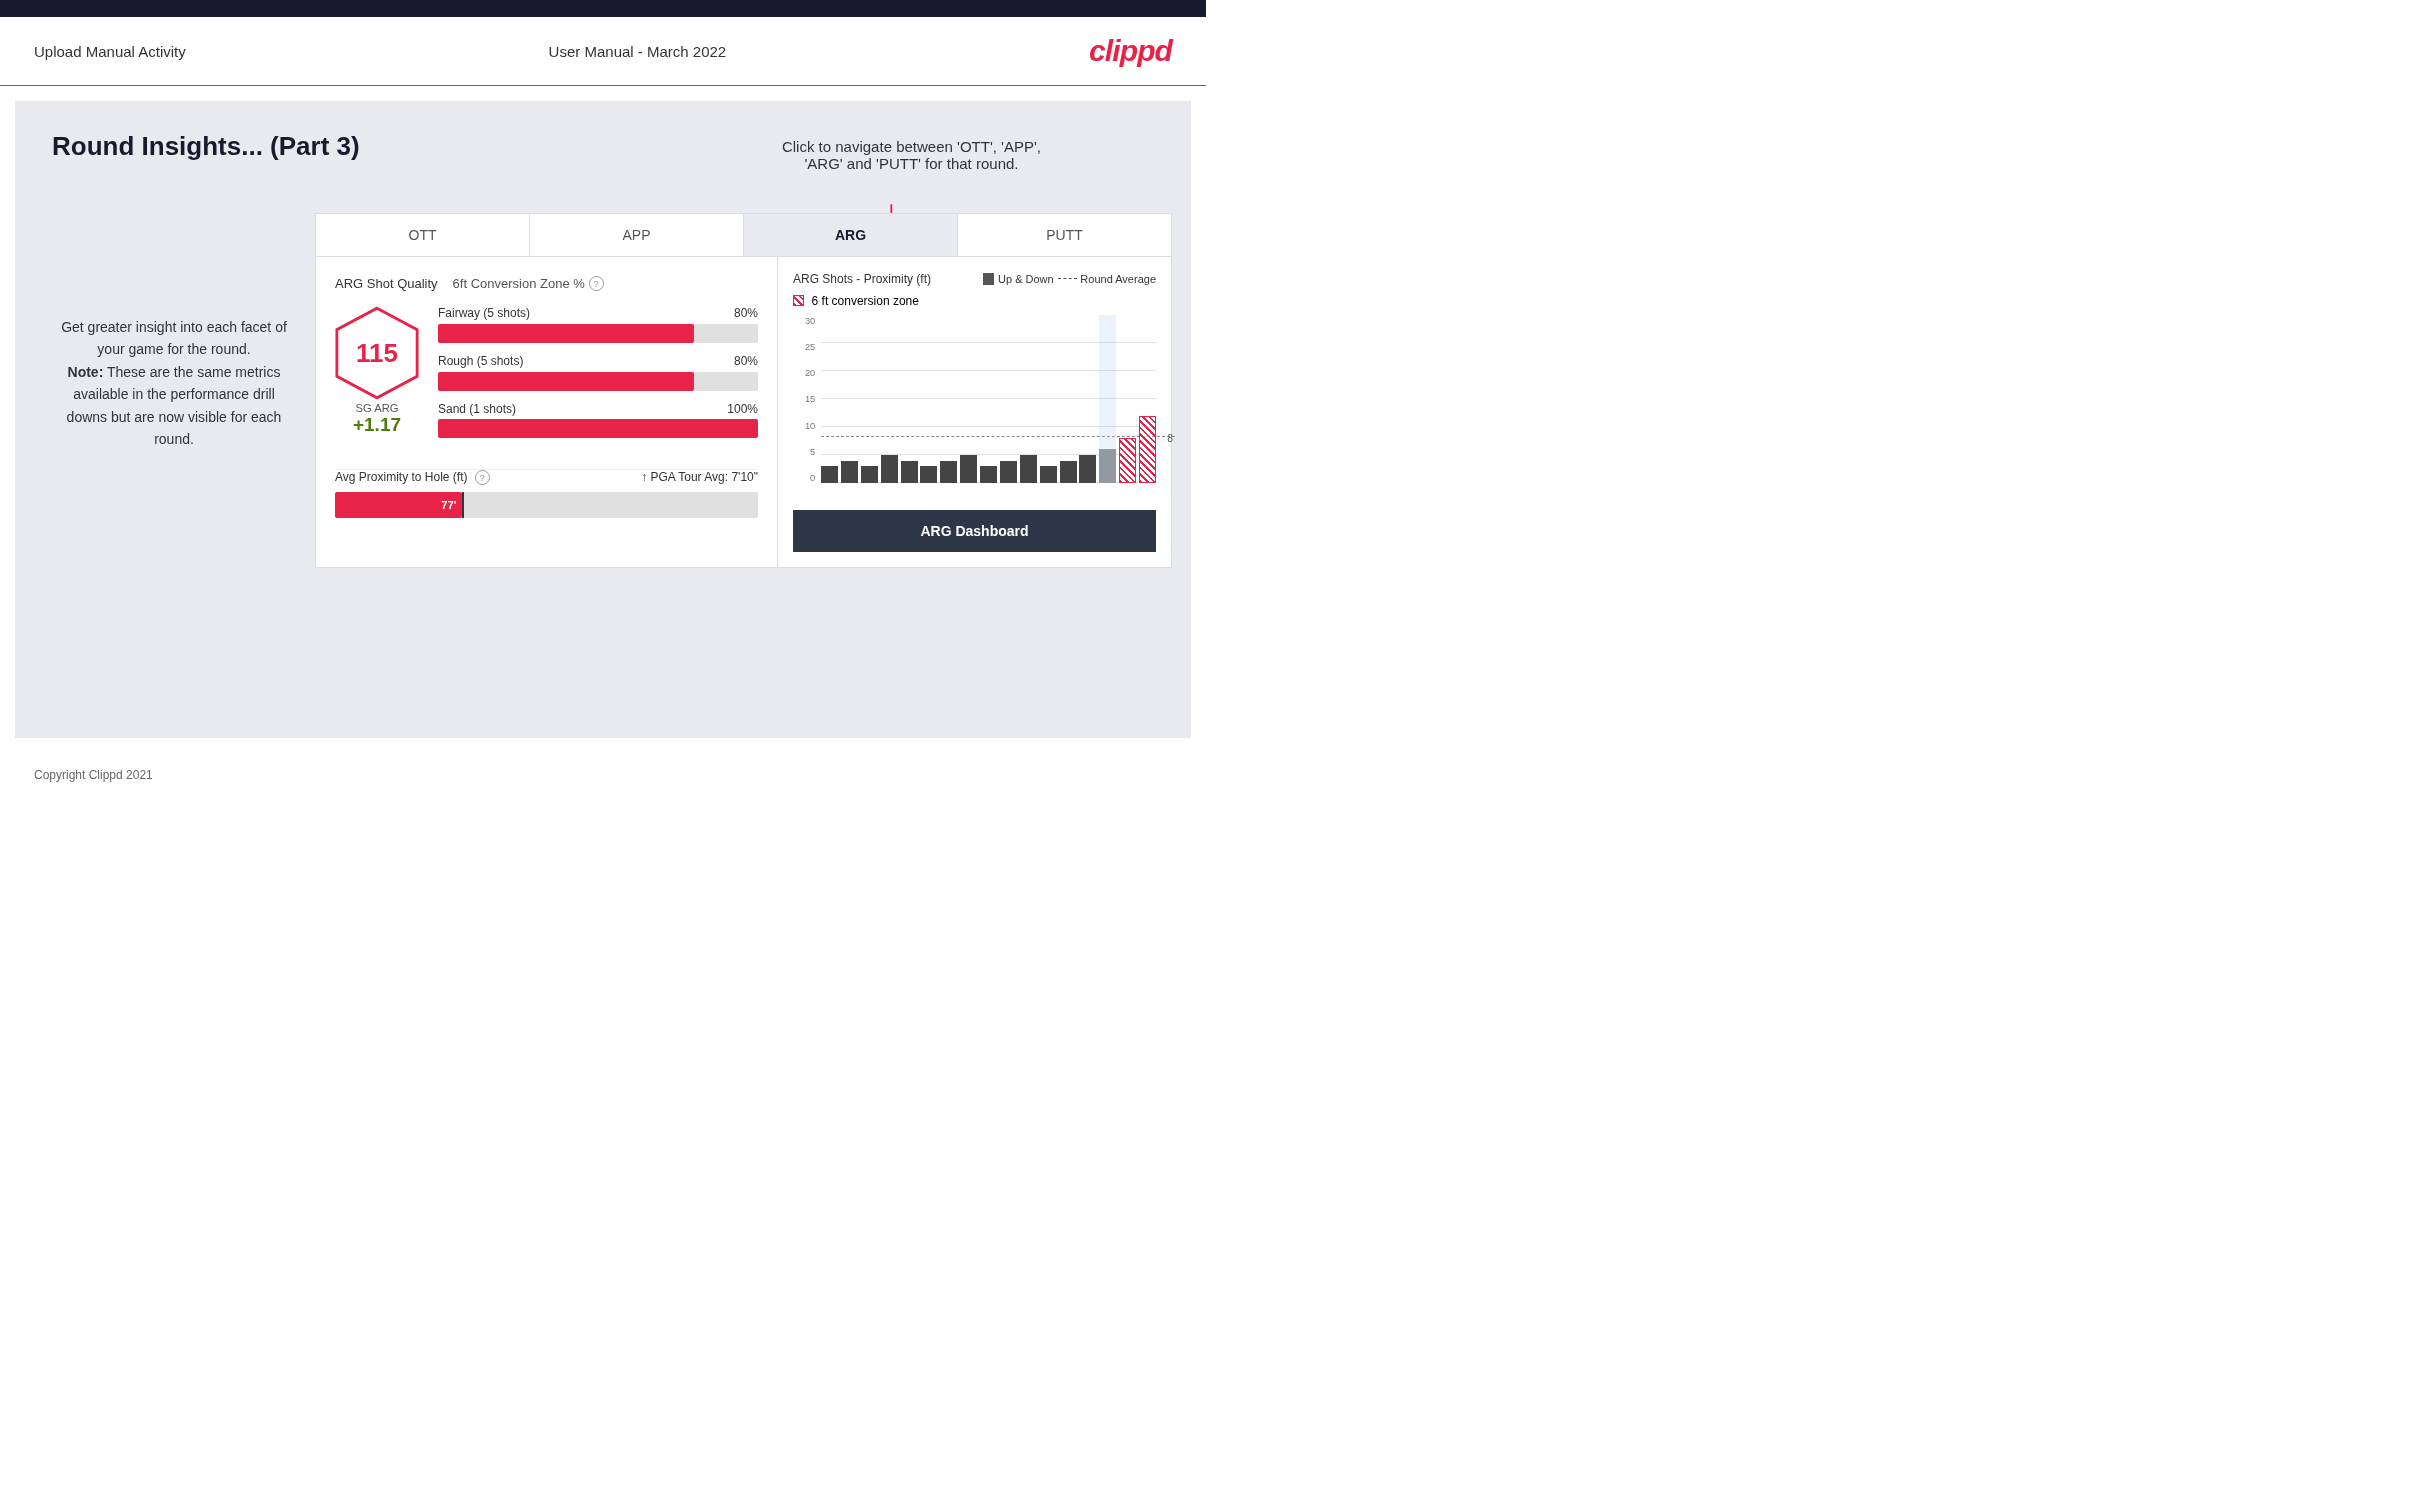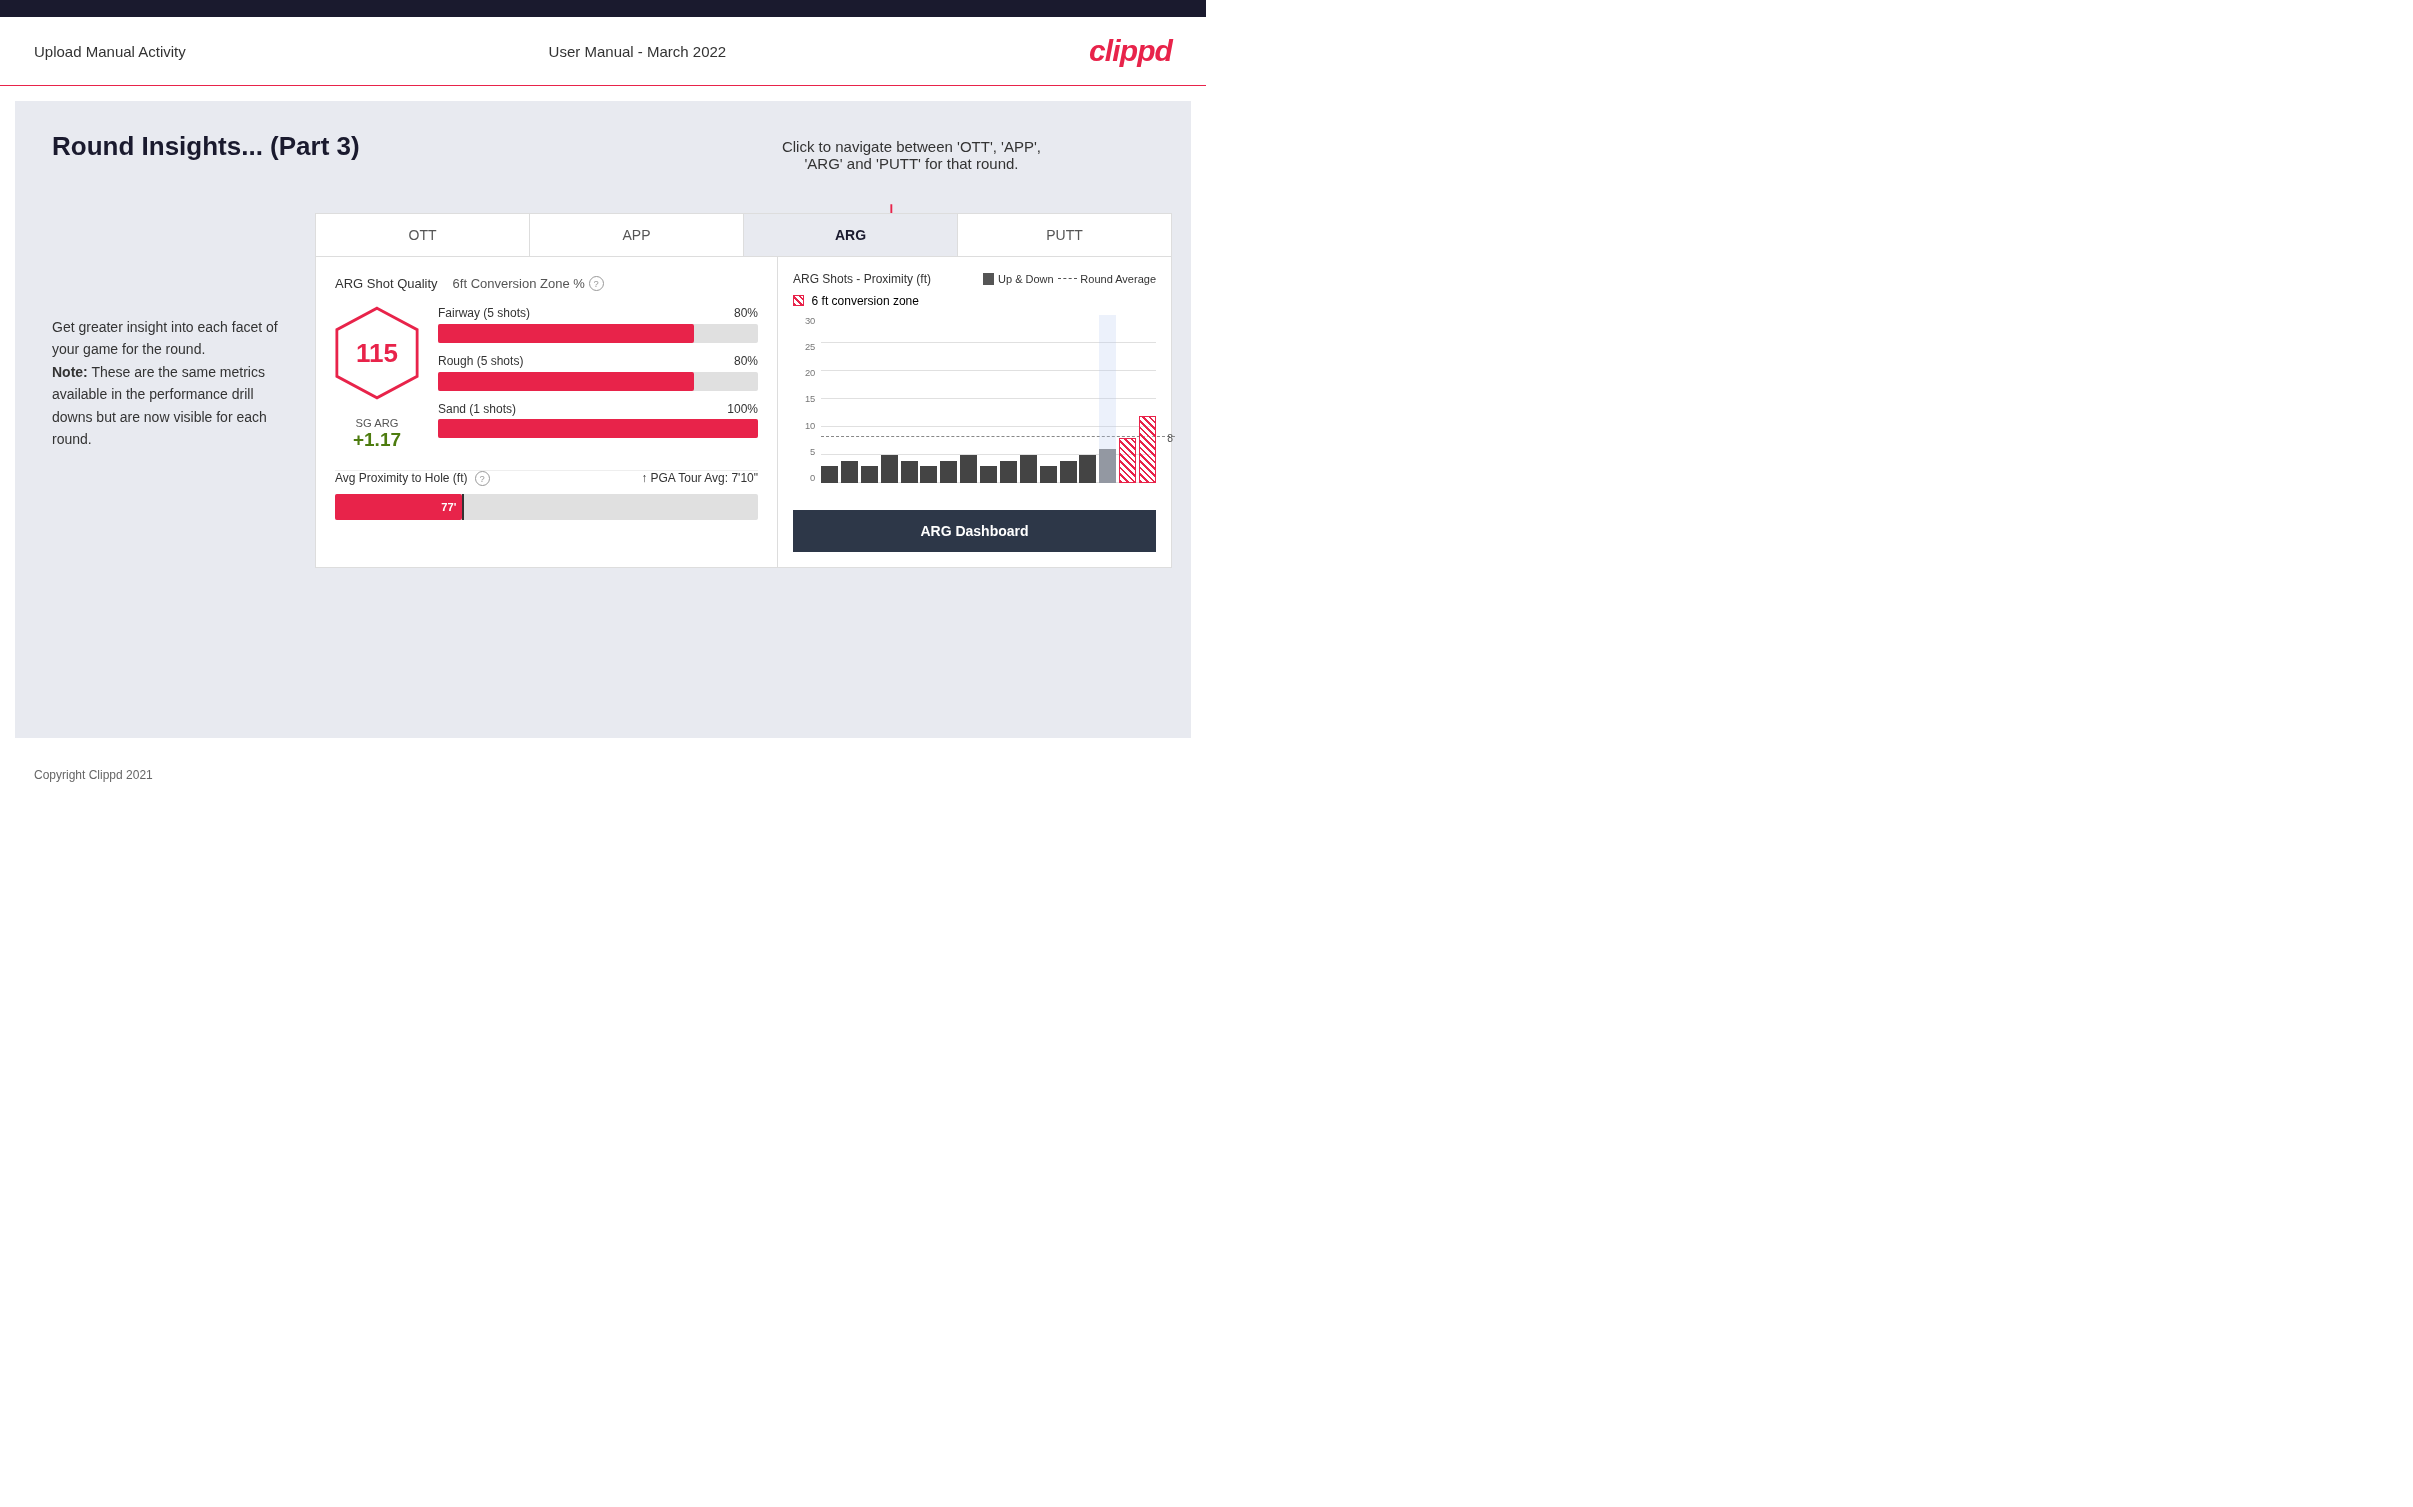--- a/index.html
+++ b/index.html
@@ -71,6 +71,7 @@
       font-size: 14px;
       color: #333;
       line-height: 1.6;
+      text-align: center;
     }
     .left-description .note-label {
       font-weight: 700;

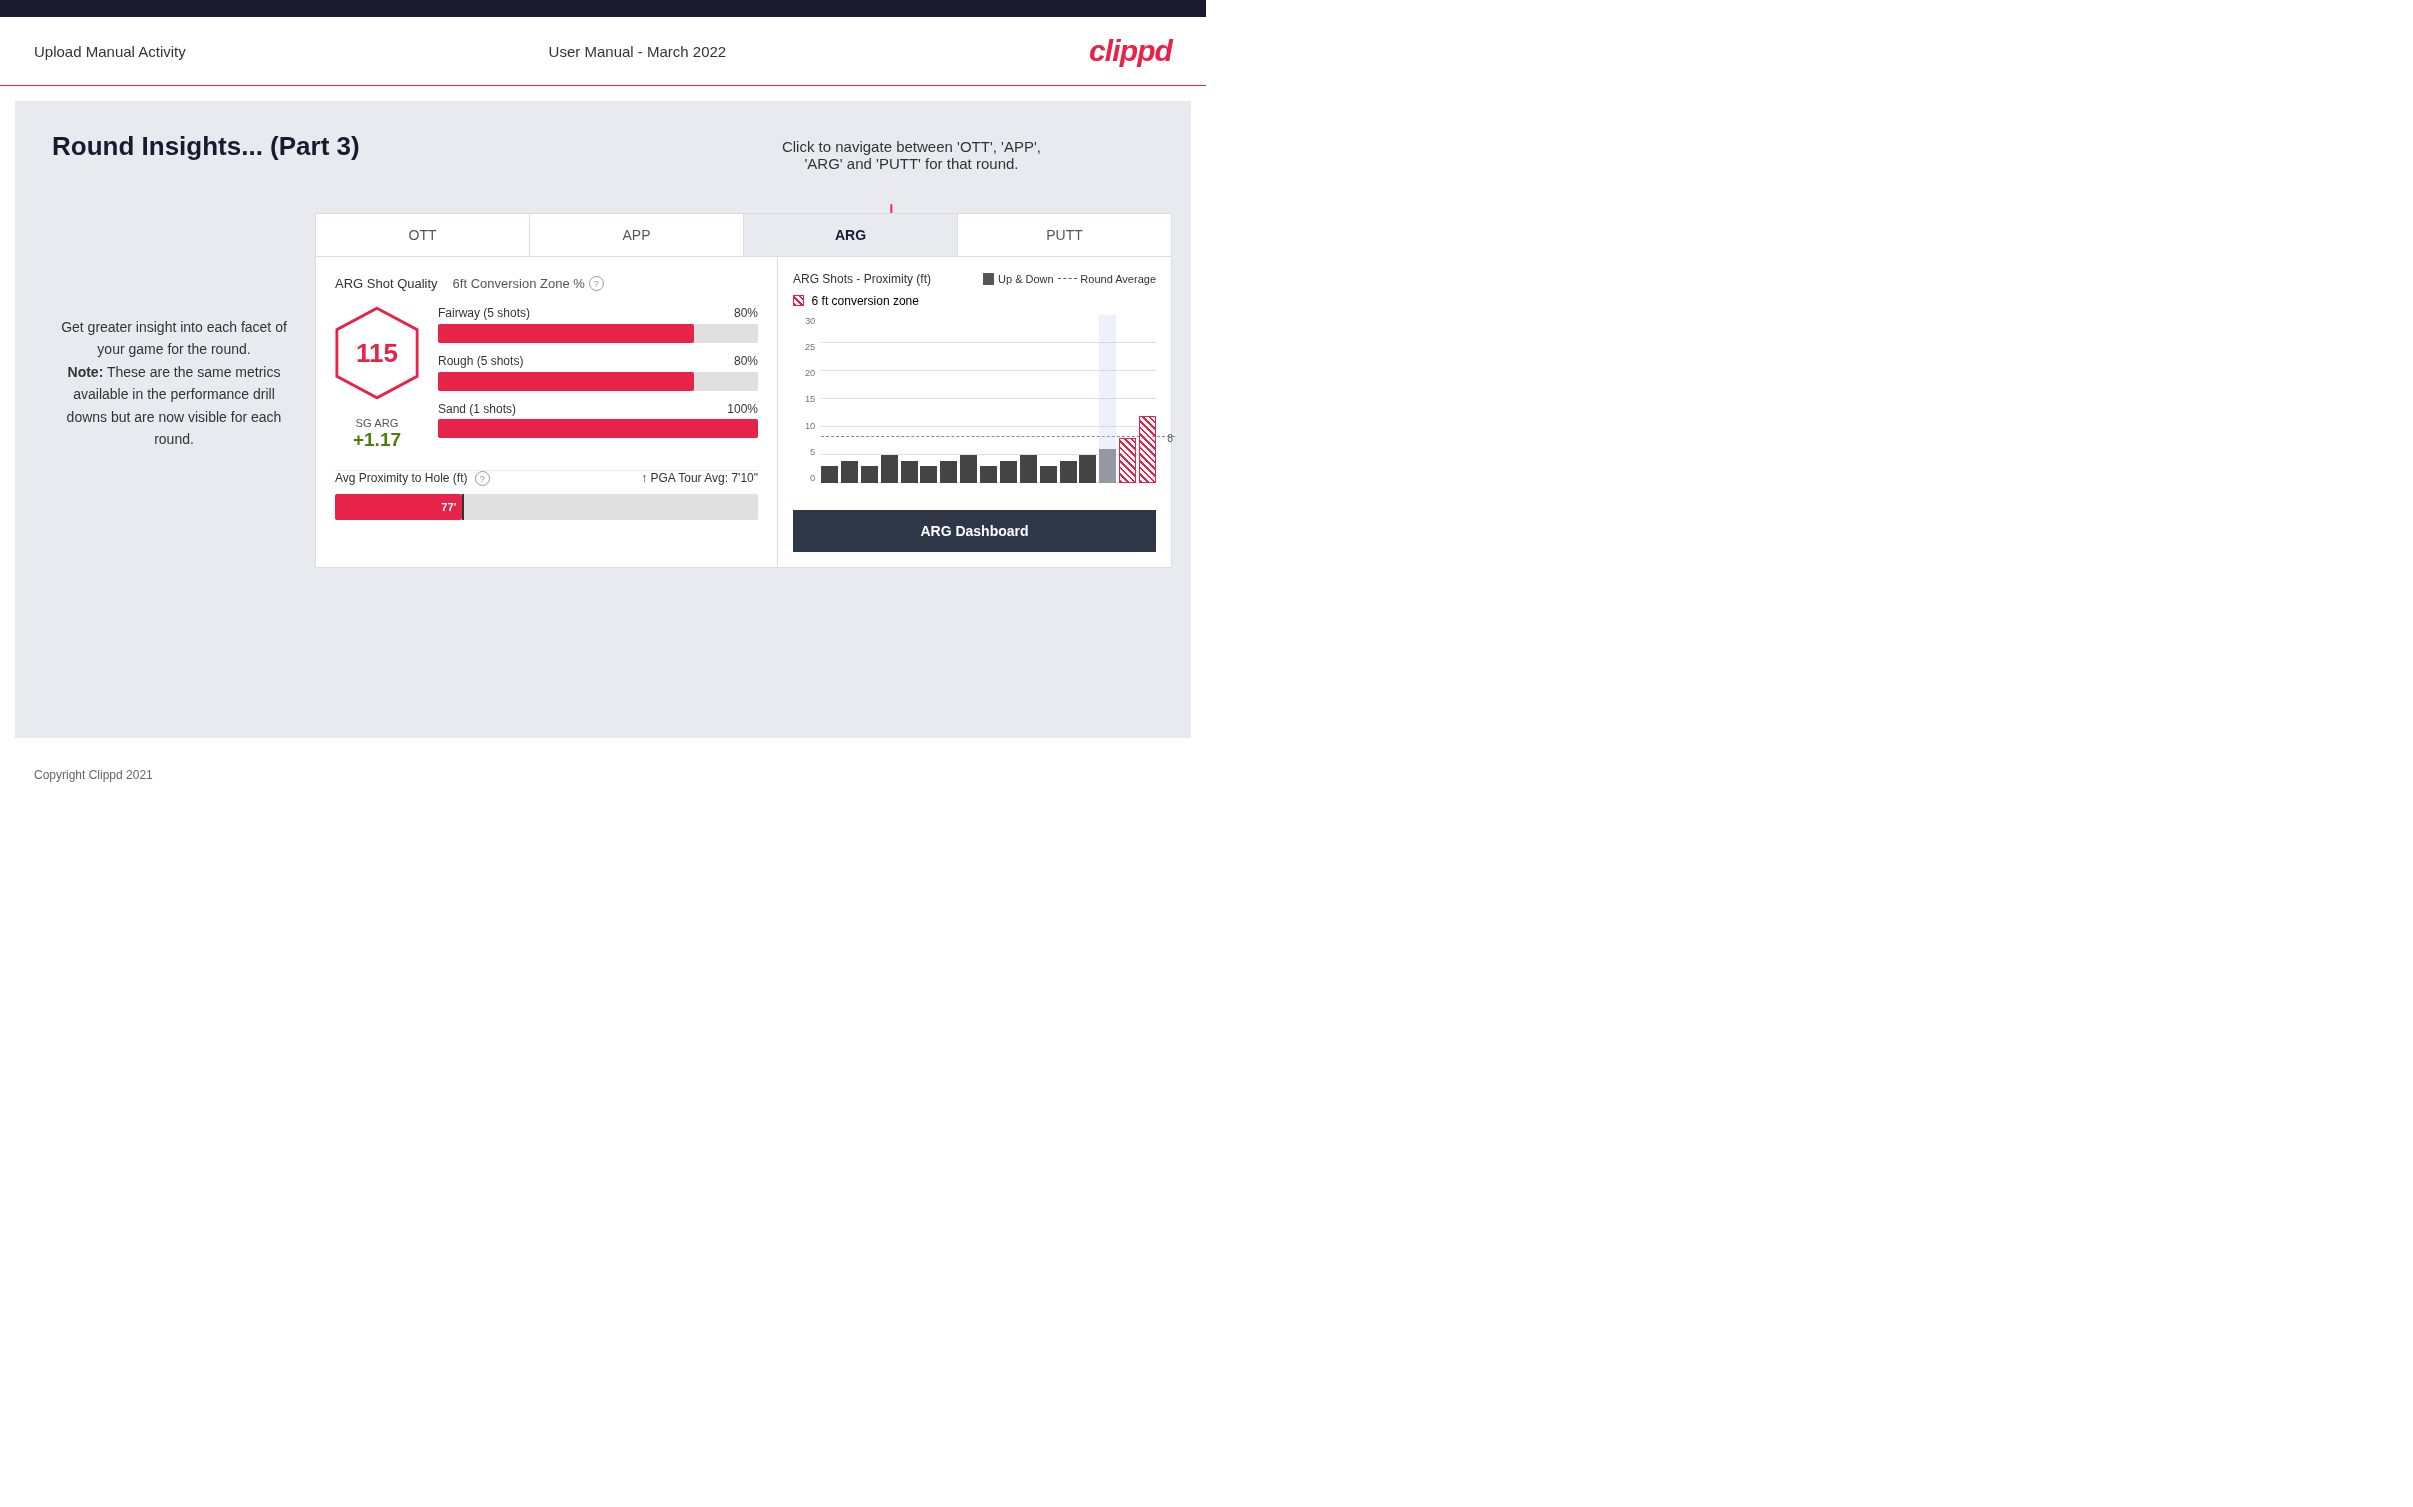--- a/index.html
+++ b/index.html
@@ -193,7 +193,7 @@
     .sg-label {
       font-size: 11.2px;
       color: #555;
-      margin-top: 17px;
+      margin-top: 2px;
       text-align: right;
     }
     .sg-value {

